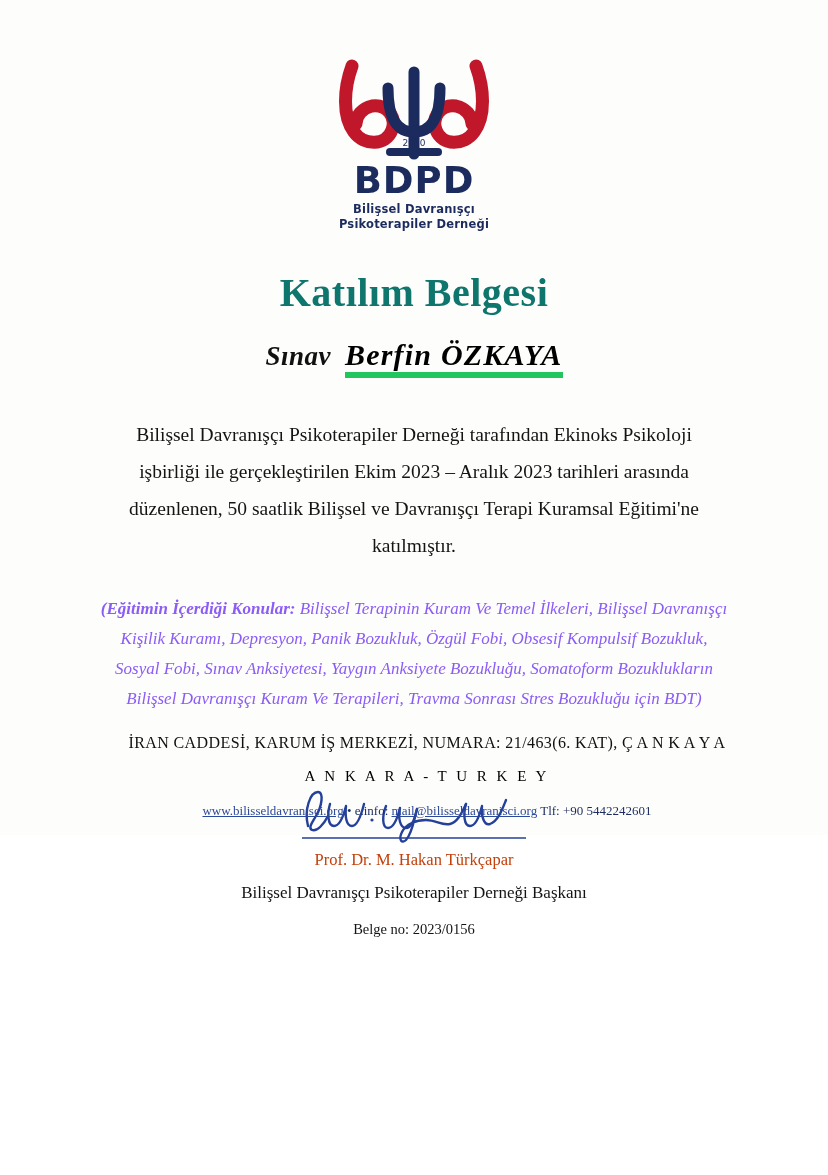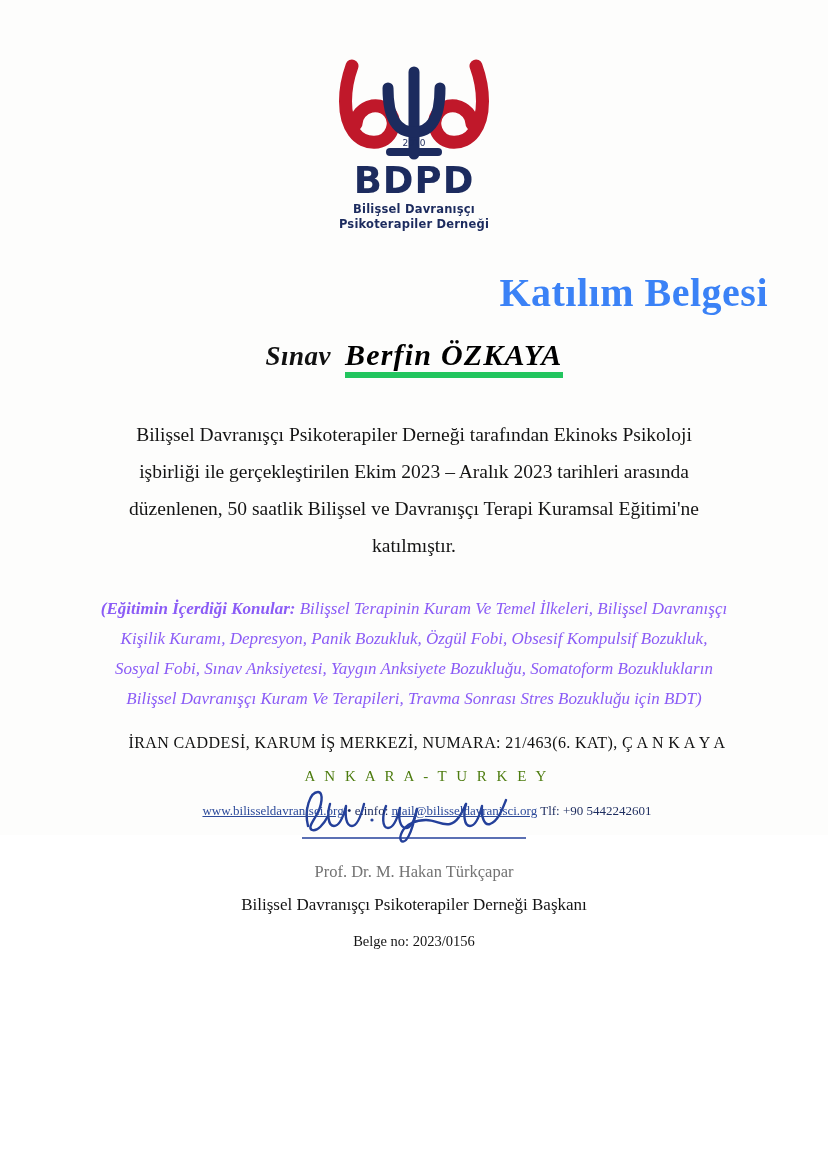--- a/index.html
+++ b/index.html
@@ -64,12 +64,12 @@
 
   
   .cert-title {
-    text-align: right;
+    text-align: center;
     font-size: 40px;
     font-weight: bold;
     letter-spacing: 0.5px;
     margin-top: 38px;
-    color: #3b82f6;
+    color: #0f766e;
   }
 
   

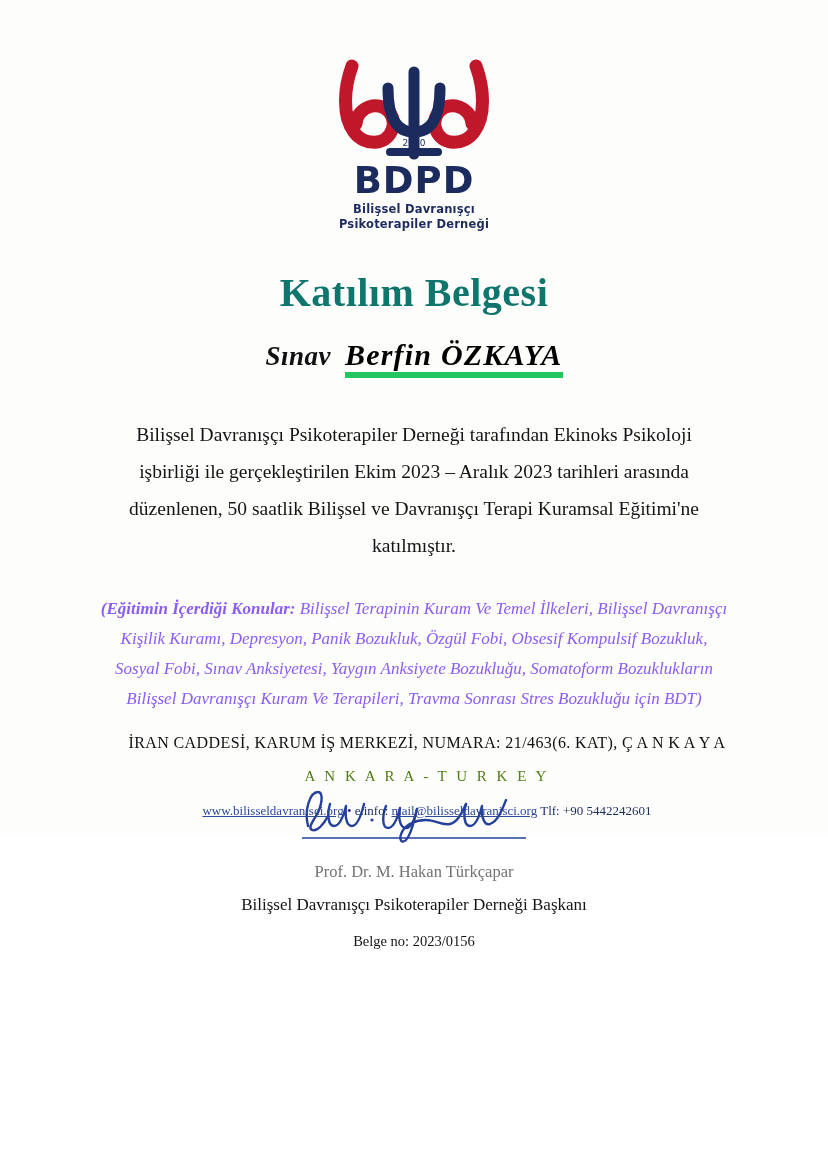--- a/index.html
+++ b/index.html
@@ -165,7 +165,7 @@
   .footer-addr2 {
     font-size: 15px;
     letter-spacing: 3px;
-    color: #4d7c0f;
+    color: #000000;
     margin-top: 16px;
   }
   .footer-contact {

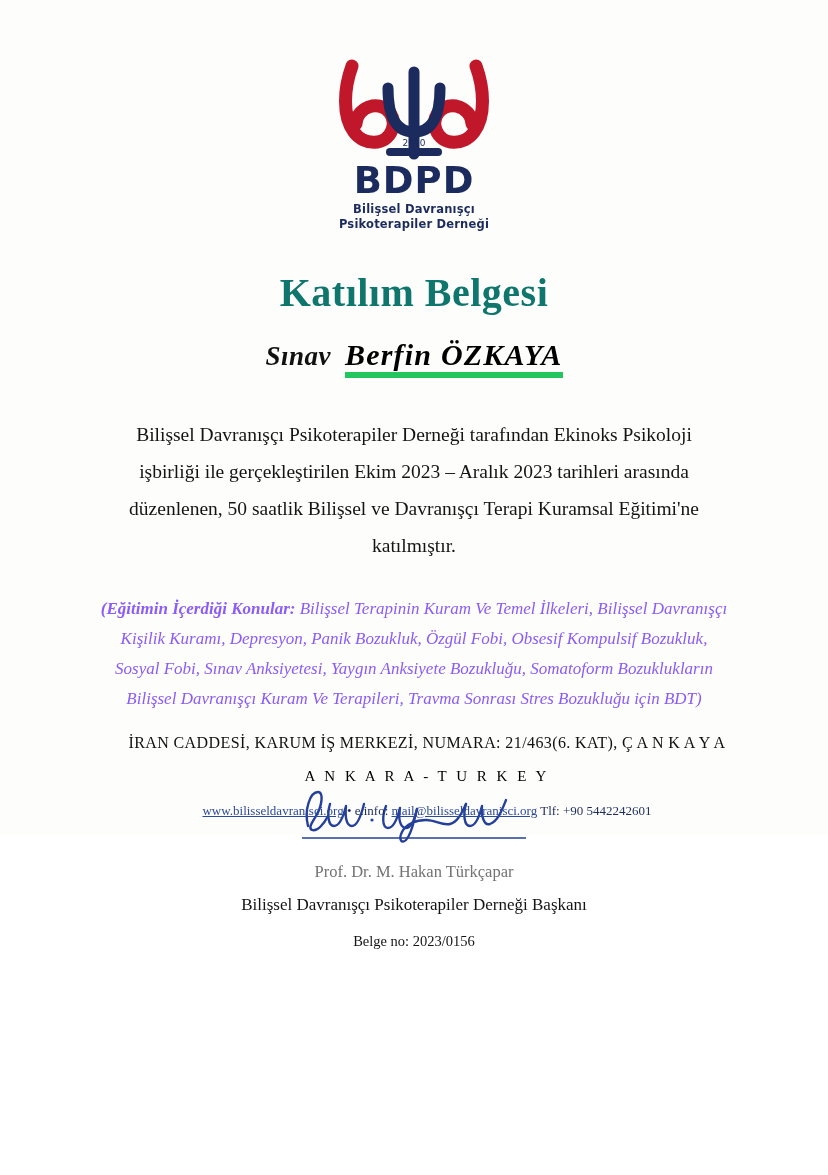--- a/index.html
+++ b/index.html
@@ -130,10 +130,9 @@
   .sig-svg { display: block; }
 
   .sig-name {
-    margin-top: 12px;
     text-align: center;
     font-size: 16.5px;
-    color: #737373;
+    color: #c2410c;
   }
   .sig-role {
     margin-top: 13px;

